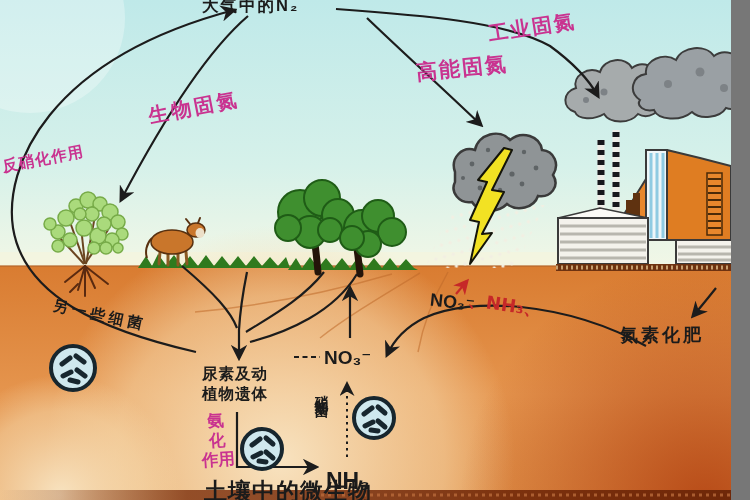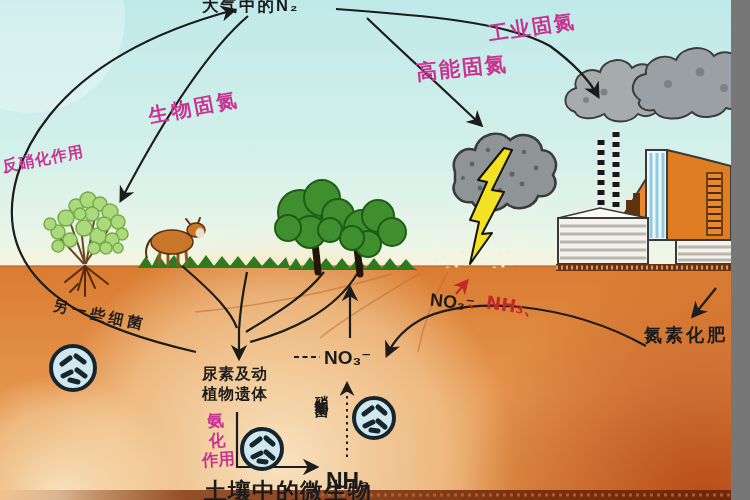--- a/index.html
+++ b/index.html
@@ -314,7 +314,7 @@
 
 <div class="lbl hand red" style="left:468px;top:293px;font-size:18px;transform:rotate(8deg);">、NH₃、</div>
 
-<div class="lbl" style="left:620px;top:323px;font-size:18px;letter-spacing:3px;margin-left:24px;">氮素化肥</div>
+<div class="lbl" style="left:620px;top:323px;font-size:18px;letter-spacing:3px;">氮素化肥</div>
 
 </div>
 

